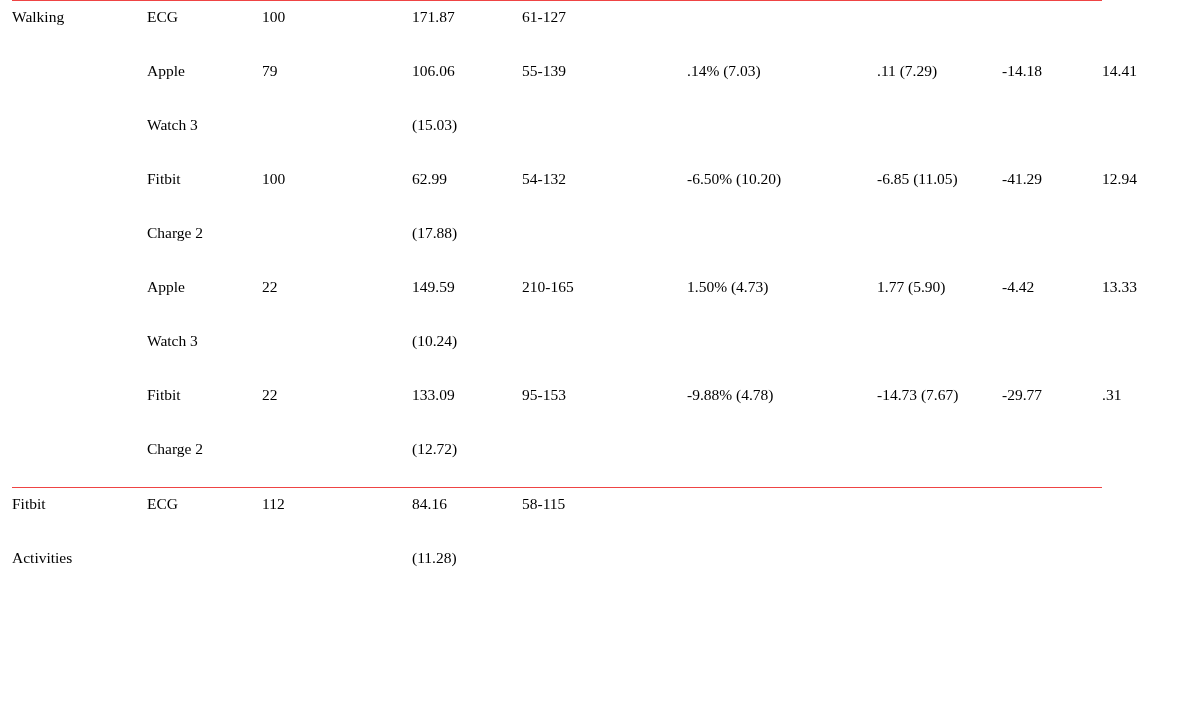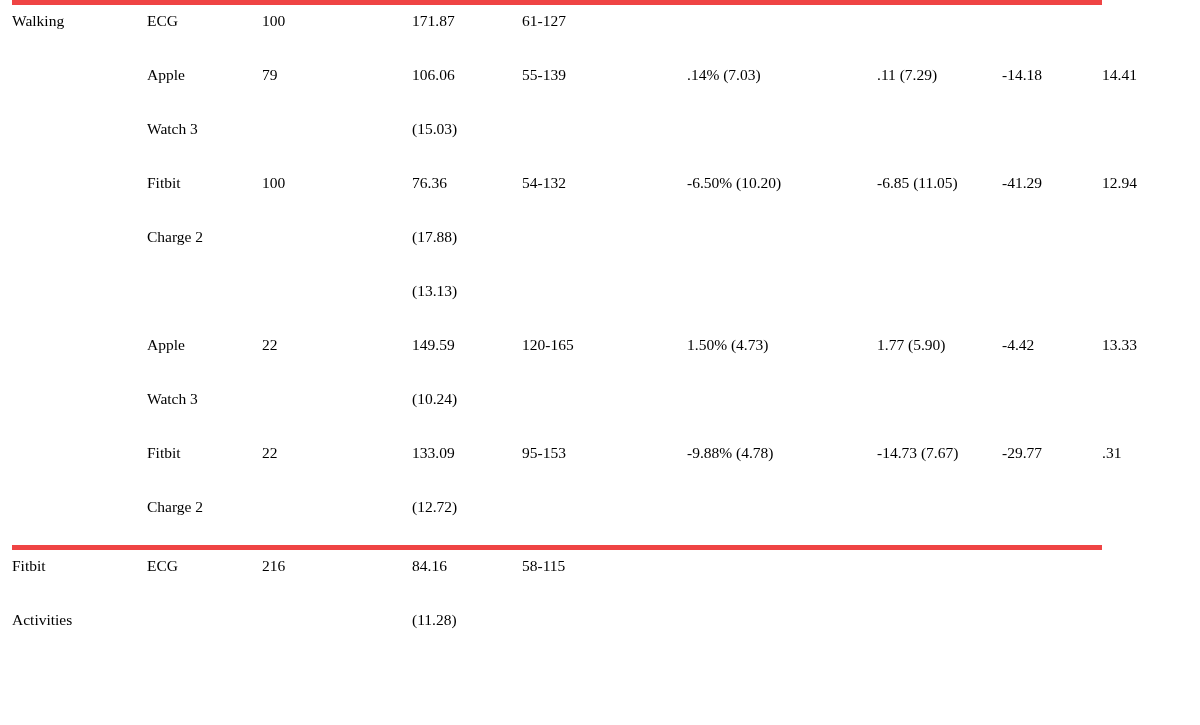--- a/index.html
+++ b/index.html
@@ -43,7 +43,7 @@
   col.c7 { width: 100px; }
 
   tr.group-start td {
-    border-top: 5px solid #ef4444;
+    border-top: 1px solid #ef4444;
   }
   tr.row td {
     height: 46px;

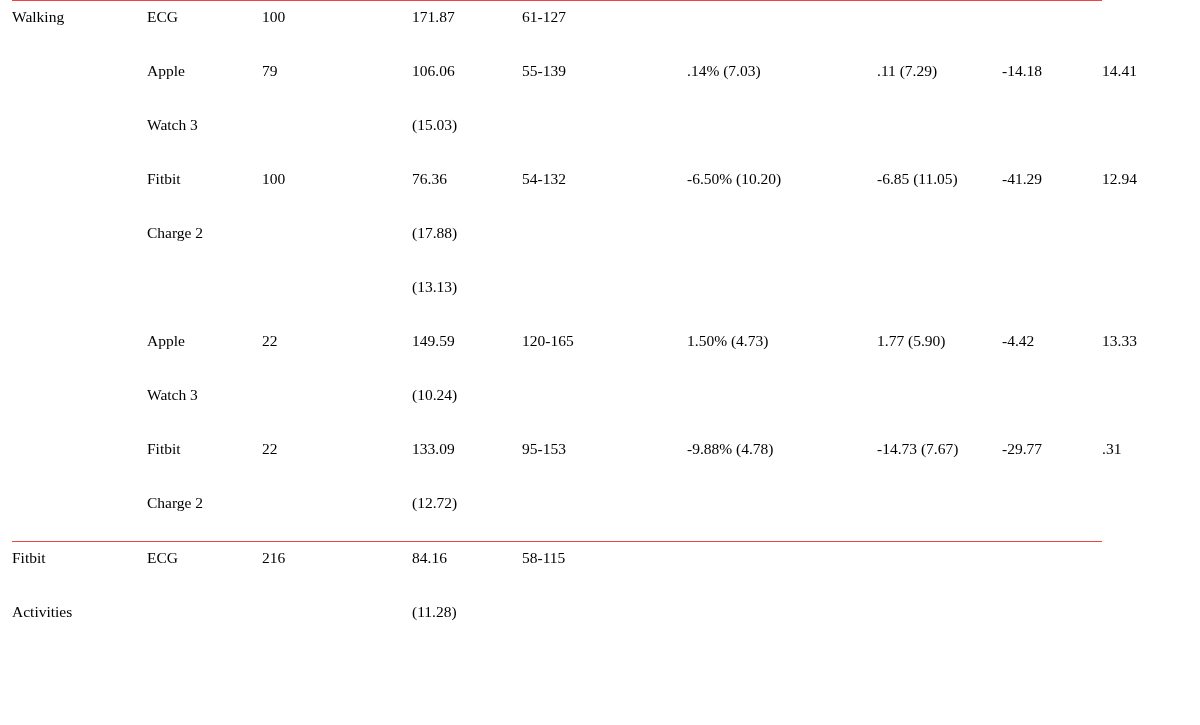--- a/index.html
+++ b/index.html
@@ -107,7 +107,7 @@
         <td></td>
         <td>Fitbit</td>
         <td>100</td>
-        <td>76.36</td>
+        <td>62.99</td>
         <td>54-132</td>
         <td>-6.50% (10.20)</td>
         <td>-6.85 (11.05)</td>

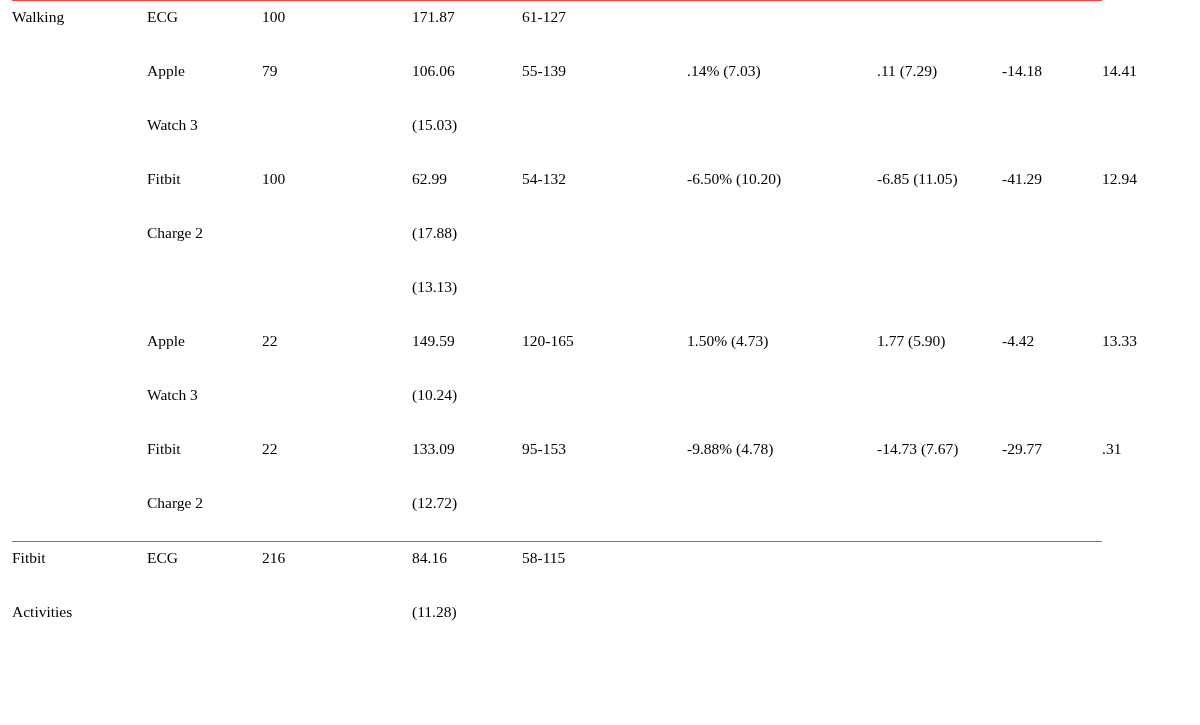--- a/index.html
+++ b/index.html
@@ -125,16 +125,6 @@
         <td></td>
       </tr>
 
-      <tr class="row">
-        <td></td>
-        <td></td>
-        <td></td>
-        <td>(13.13)</td>
-        <td></td>
-        <td></td>
-        <td></td>
-        <td></td>
-      </tr>
 
       <tr class="row">
         <td></td>

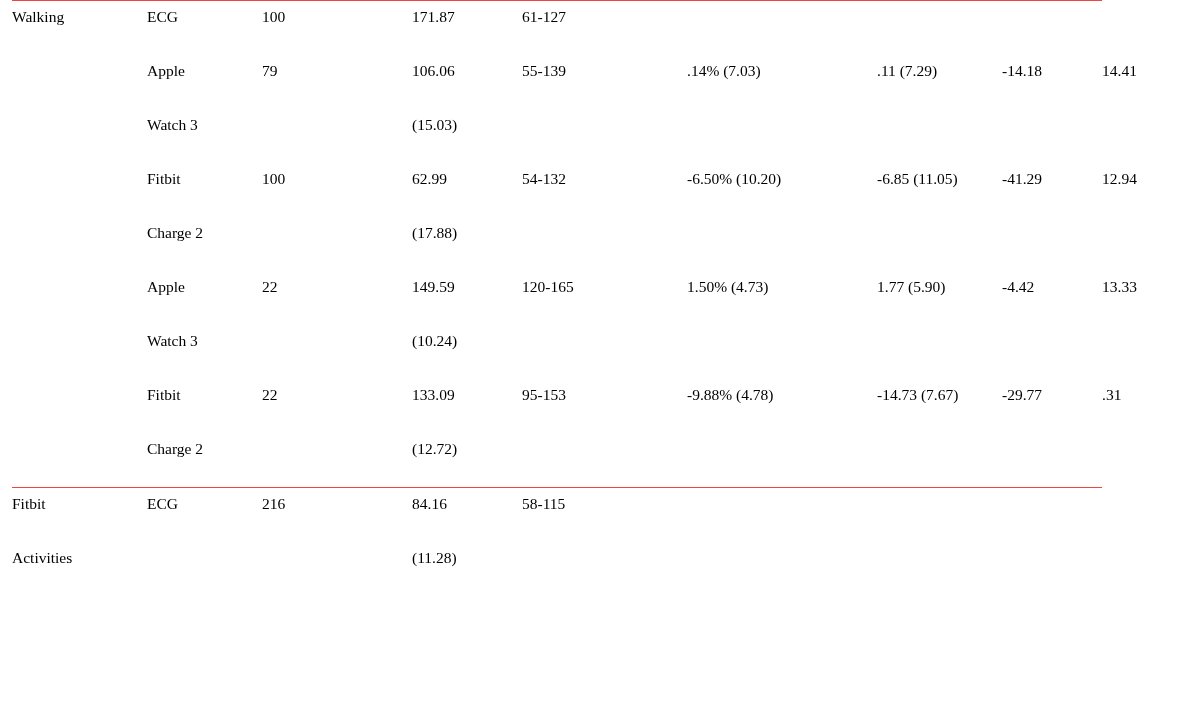--- a/index.html
+++ b/index.html
@@ -131,7 +131,7 @@
         <td>Apple</td>
         <td>22</td>
         <td>149.59</td>
-        <td>120-165</td>
+        <td>210-165</td>
         <td>1.50% (4.73)</td>
         <td>1.77 (5.90)</td>
         <td>-4.42</td>

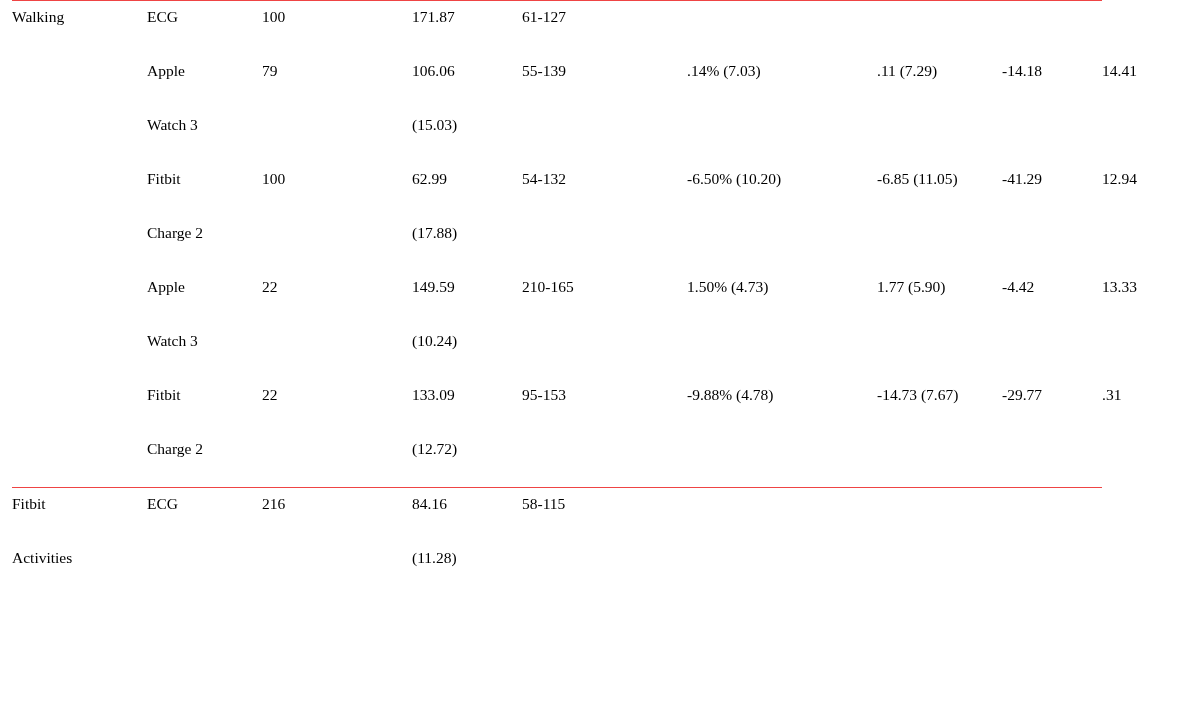--- a/index.html
+++ b/index.html
@@ -173,7 +173,7 @@
       <tr class="row group-start">
         <td class="grp">Fitbit</td>
         <td>ECG</td>
-        <td>216</td>
+        <td>112</td>
         <td>84.16</td>
         <td>58-115</td>
         <td></td>

